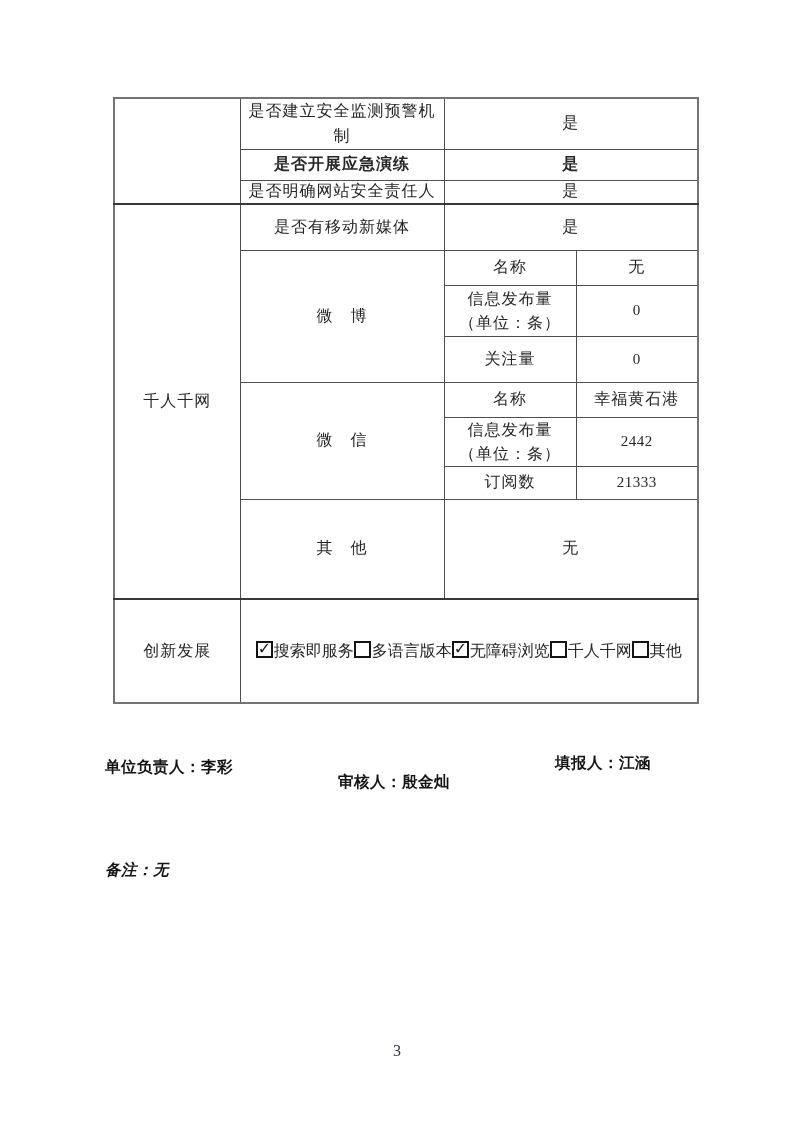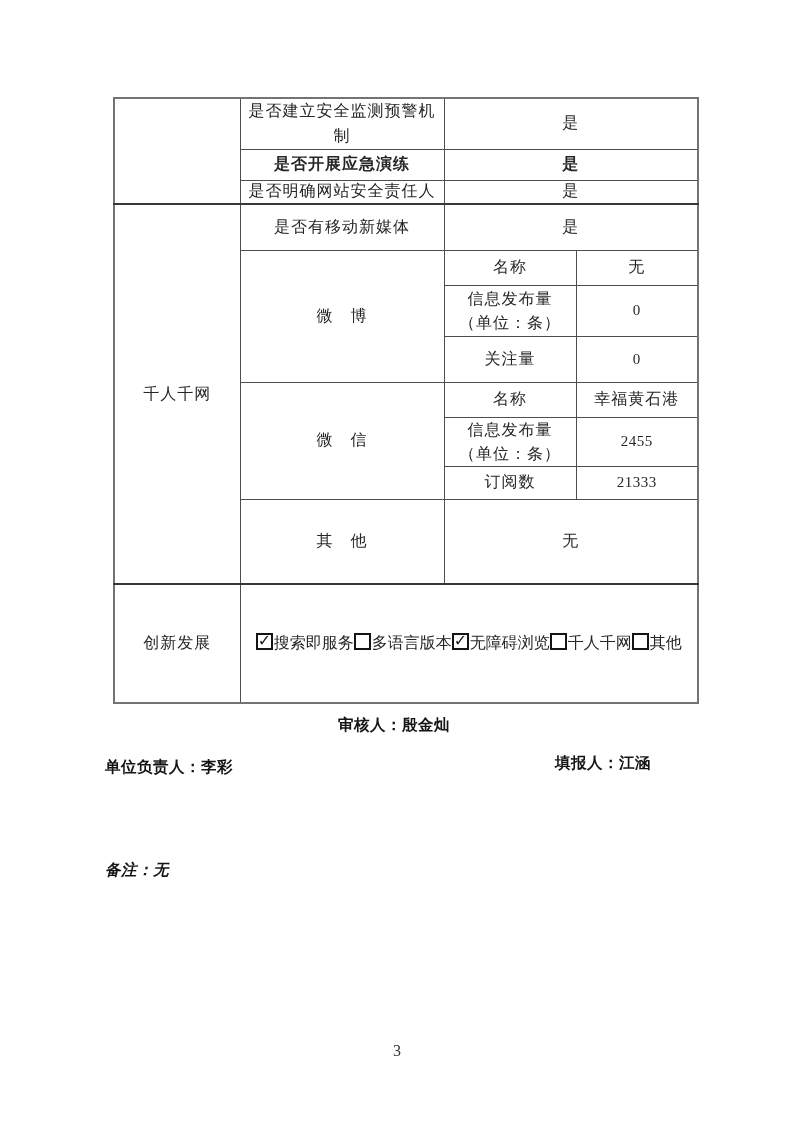--- a/index.html
+++ b/index.html
@@ -135,7 +135,7 @@
           <span>信息发布量</span><br>
           <span>（单位：条）</span>
         </td>
-        <td class="num">2455</td>
+        <td class="num">2442</td>
       </tr>
       <tr class="r10">
         <td>订阅数</td>

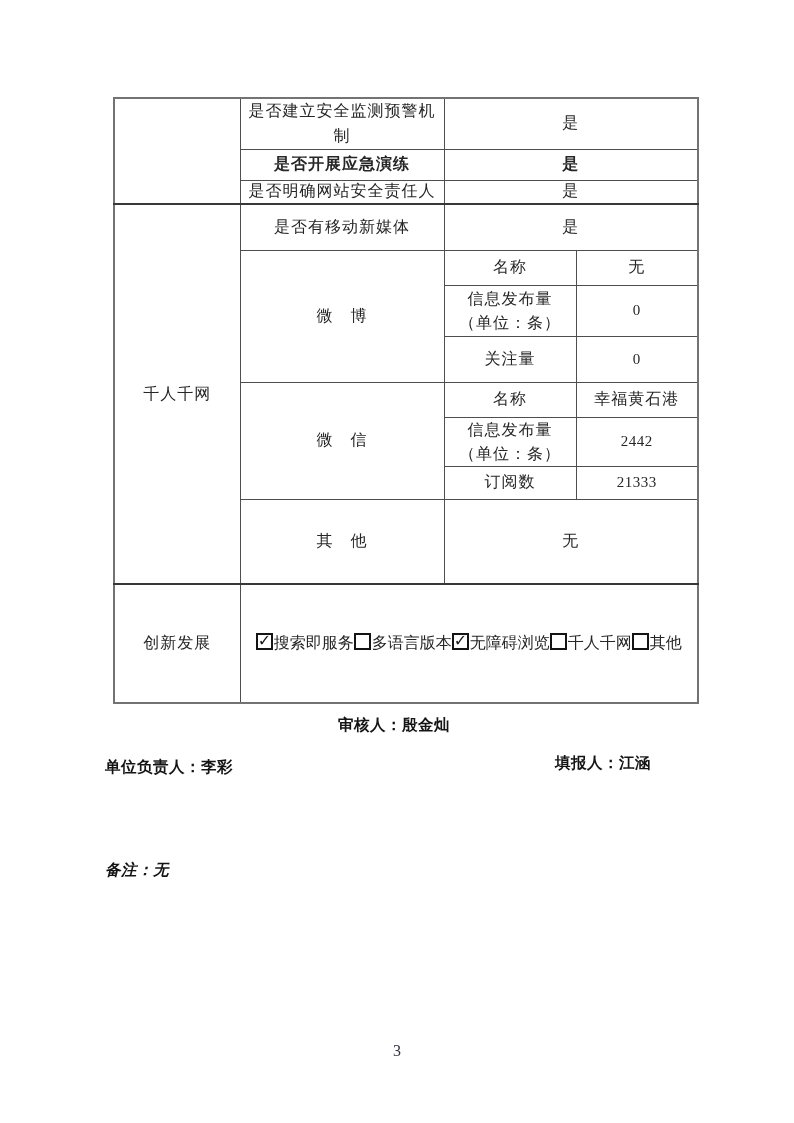--- a/index.html
+++ b/index.html
@@ -33,7 +33,7 @@
   tr.r1{height:49px;} tr.r2{height:31px;font-weight:bold;} tr.r3{height:24px;}
   tr.r4{height:46px;} tr.r5{height:35px;} tr.r6{height:51px;}
   tr.r7{height:46px;} tr.r8{height:35px;} tr.r9{height:47px;}
-  tr.r10{height:33px;} tr.r11{height:85px;} tr.r12{height:119px;}
+  tr.r10{height:33px;} tr.r11{height:100px;} tr.r12{height:119px;}
 
   td.wrap-narrow{padding:0 10px;line-height:1.55;}
   td.two-line{line-height:1.5;}

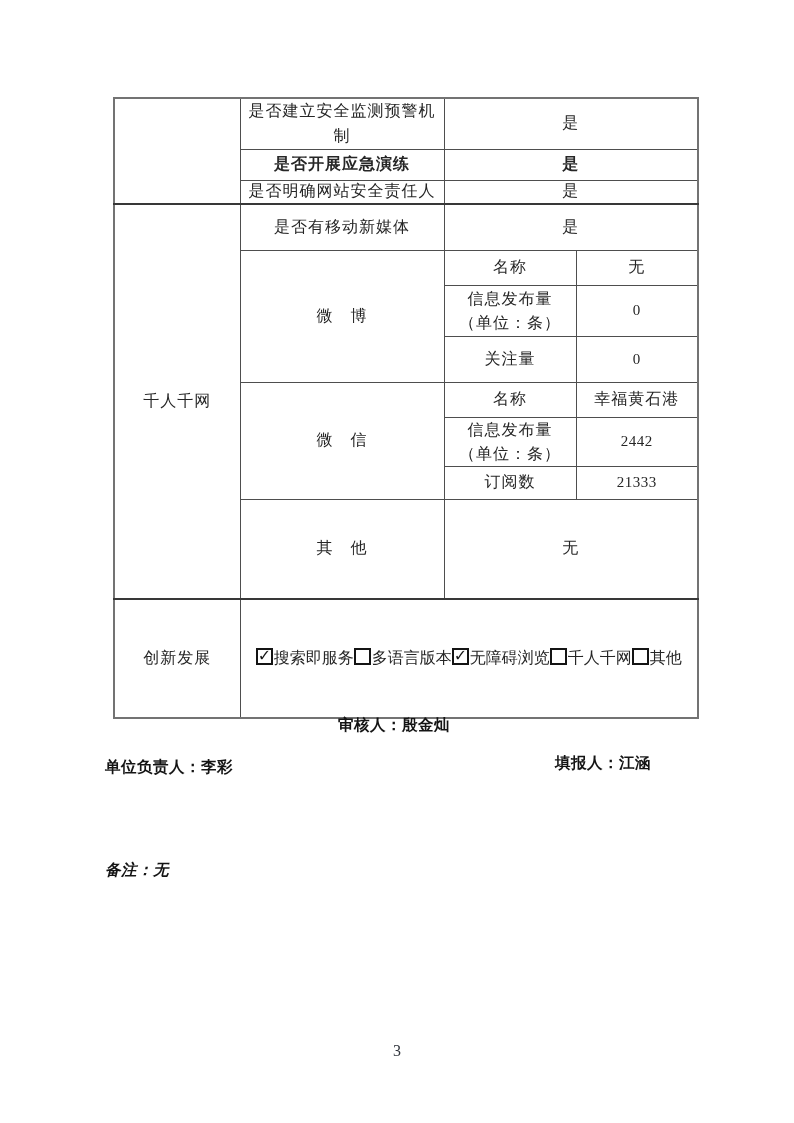--- a/index.html
+++ b/index.html
@@ -33,7 +33,7 @@
   tr.r1{height:49px;} tr.r2{height:31px;font-weight:bold;} tr.r3{height:24px;}
   tr.r4{height:46px;} tr.r5{height:35px;} tr.r6{height:51px;}
   tr.r7{height:46px;} tr.r8{height:35px;} tr.r9{height:47px;}
-  tr.r10{height:33px;} tr.r11{height:100px;} tr.r12{height:119px;}
+  tr.r10{height:33px;} tr.r11{height:100px;} tr.r12{height:104px;}
 
   td.wrap-narrow{padding:0 10px;line-height:1.55;}
   td.two-line{line-height:1.5;}

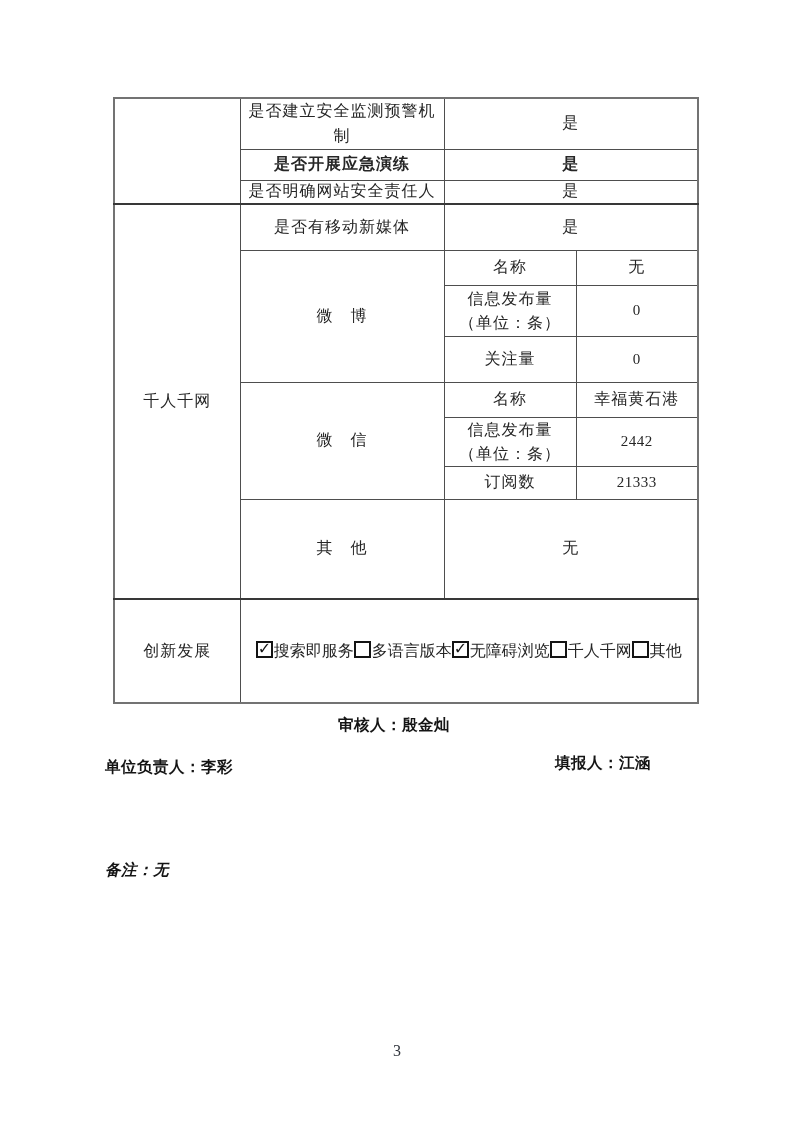--- a/index.html
+++ b/index.html
@@ -62,7 +62,7 @@
     letter-spacing:0.5px;white-space:nowrap;text-align:center;
   }
   .f-unit{left:105px;top:757px;}
-  .f-review{left:338px;top:715px;}
+  .f-review{left:338px;top:772px;}
   .f-filler{left:507px;top:753px;margin-left:48px;}
   .f-phone{left:105px;top:807px;}
   .f-date{left:492px;top:807px;}

